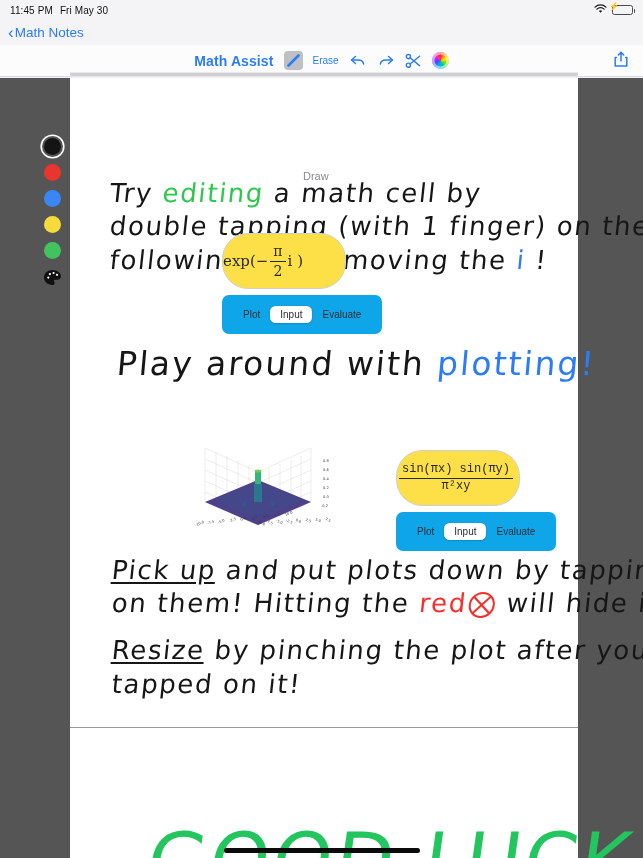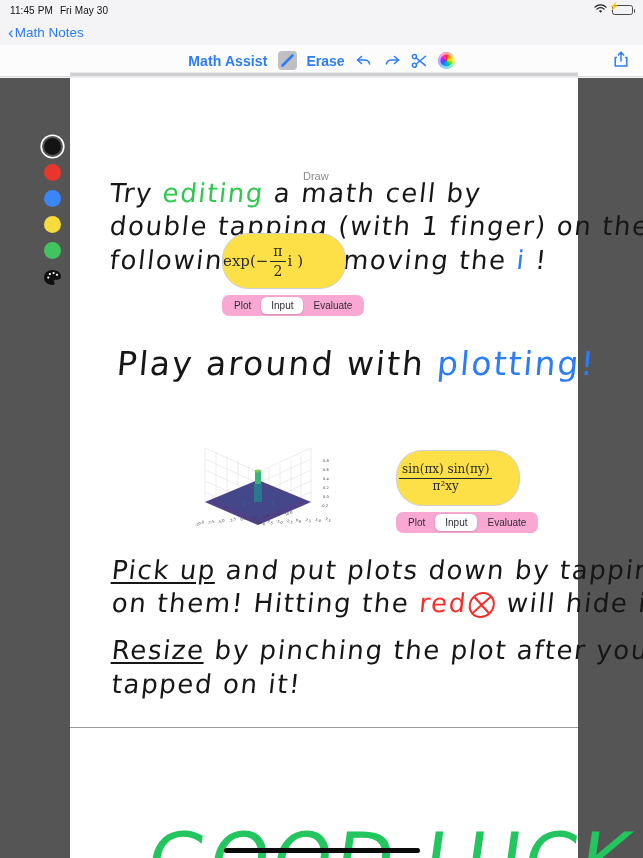--- a/index.html
+++ b/index.html
@@ -47,7 +47,7 @@
   .ma-label { color: #2b7cf6; font-size: 14px; font-weight: bold; letter-spacing: .1px; }
   .pen-btn { width: 19px; height: 19px; border-radius: 4px; background: #bfc0c4;
              display: flex; align-items: center; justify-content: center; cursor: pointer; }
-  .erase-label { color: #2b7cf6; font-size: 14px; cursor: pointer; font-weight: bold; }
+  .erase-label { color: #2b7cf6; font-size: 10px; cursor: pointer; }
   .tb-icon { cursor: pointer; display: flex; align-items: center; }
   .colorwheel {
     width: 17px; height: 17px; border-radius: 50%; cursor: pointer;

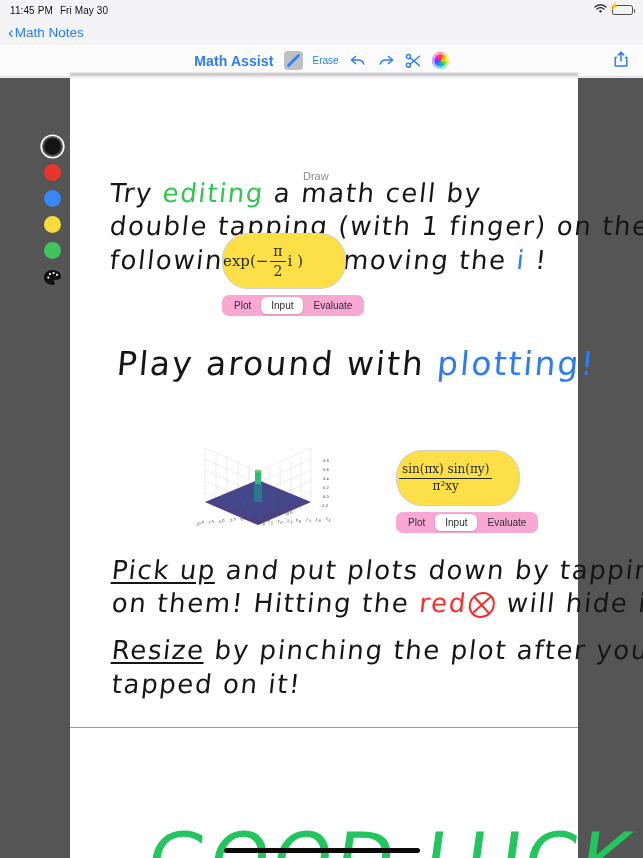--- a/index.html
+++ b/index.html
@@ -113,8 +113,8 @@
   .mc-box { border: 1px solid #d0d0d4; border-radius: 26px; background: #fde047;
             display: flex; align-items: center; 
             font-family: "DejaVu Serif", serif; color: #2a2a2a; cursor: pointer; }
-  .seg { margin: 6px auto 0; display: flex; background: #f9a8d4; border-radius: 7px;
-         padding: 2px; width: fit-content; }
+  .seg { margin: 6px auto 0; display: flex; background: #0ea5e9; border-radius: 7px;
+         padding: 11px; width: fit-content; }
   .seg-item { font-size: 10px; color: #2f2f33; padding: 3px 10px; border-radius: 5.5px;
               cursor: pointer; font-family: "Liberation Sans", sans-serif; }
   .seg-item.active { background: #ffffff; box-shadow: 0 0 1px rgba(0,0,0,.28), 0 1px 2px rgba(0,0,0,.12); }

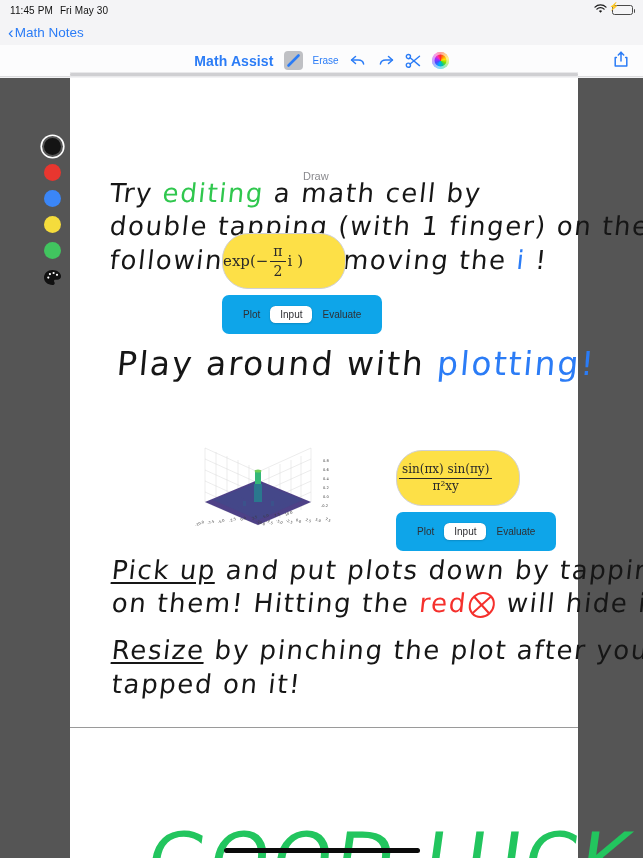--- a/index.html
+++ b/index.html
@@ -297,7 +297,7 @@
     </div>
 
     <div class="mathcell" style="left:396px; top:372px; width:124px;">
-      <div class="mc-box" style="height:56px;">
+      <div class="mc-box" style="height:56px;font-family:Liberation Mono, monospace;">
         <span class="frac" style="font-size:12px;">
           <span class="num">sin(πx) sin(πy)</span>
           <span class="den">π²xy</span>

